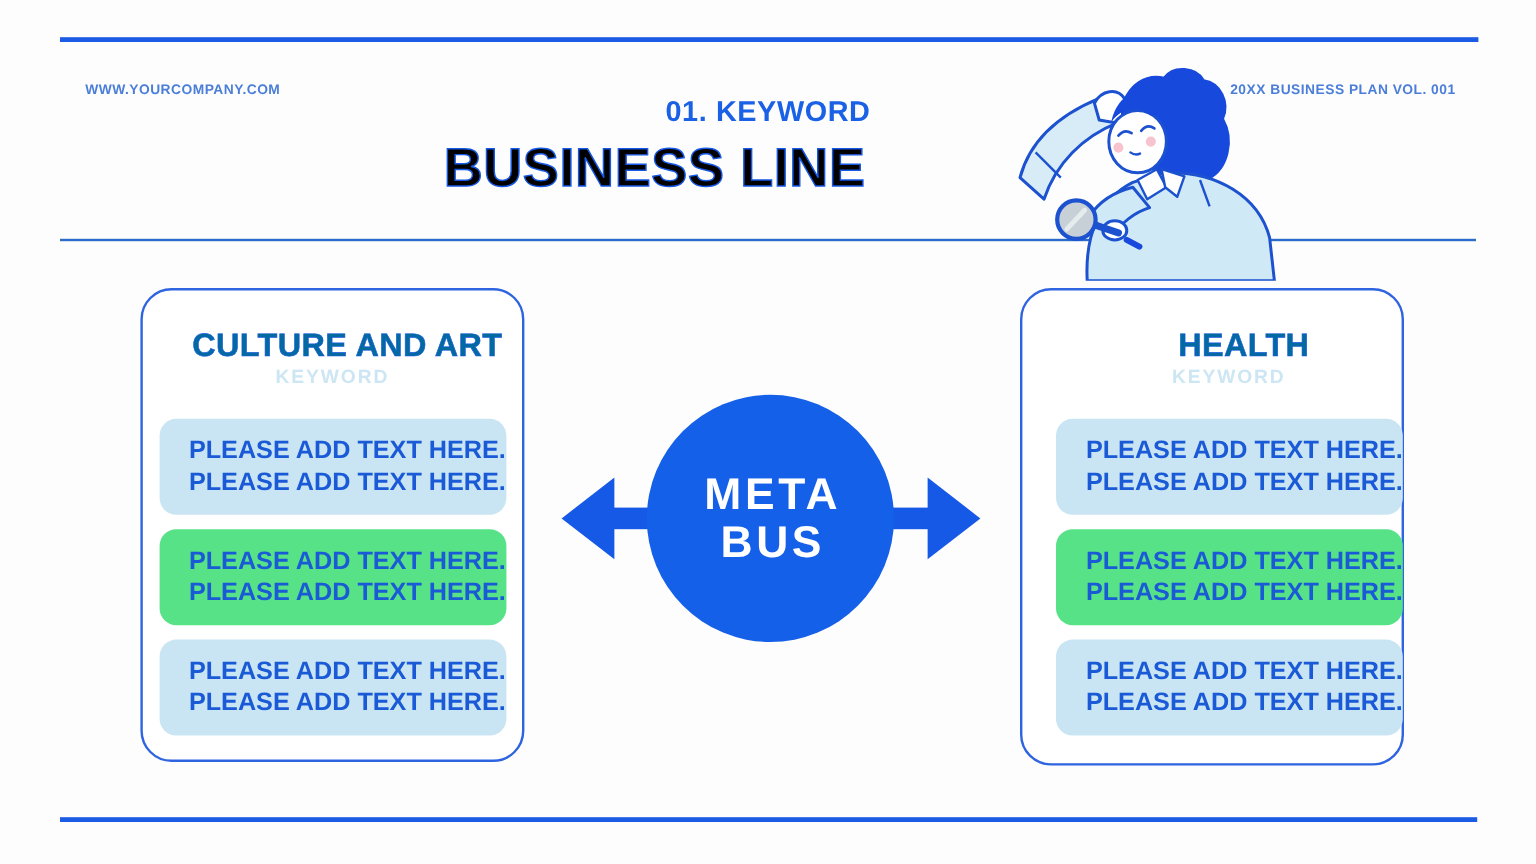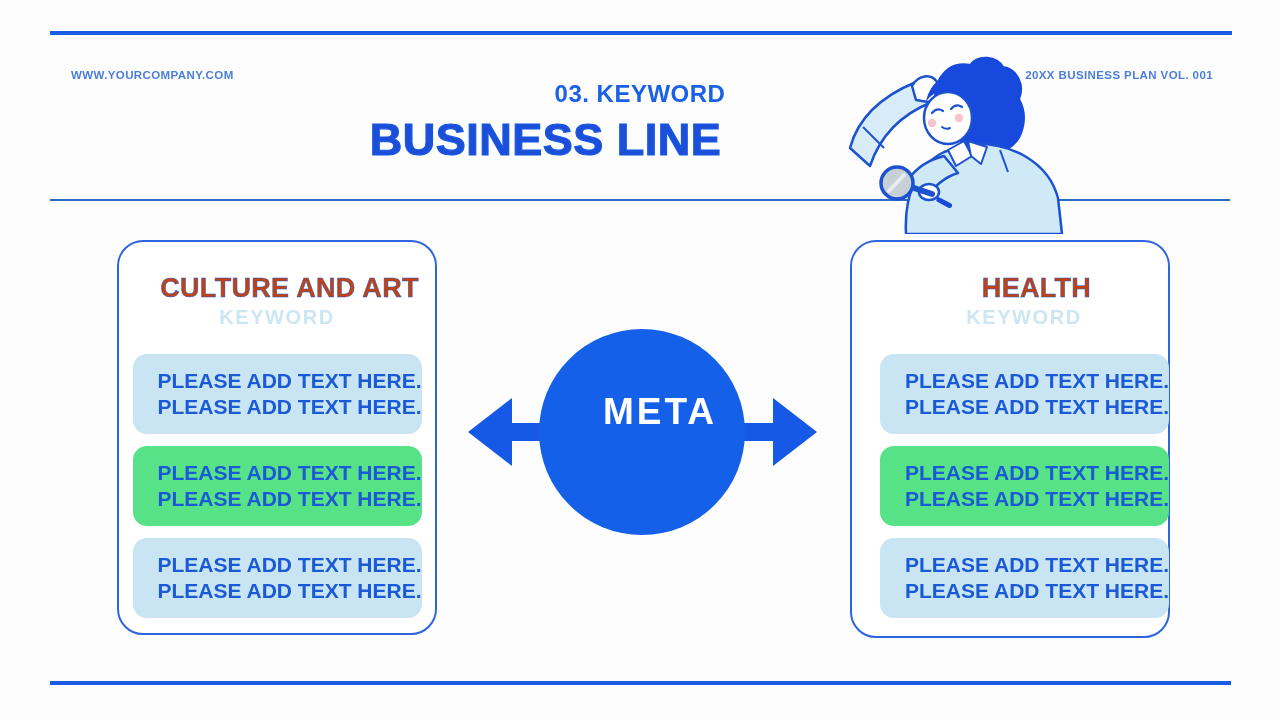--- a/index.html
+++ b/index.html
@@ -52,7 +52,7 @@
 <div class="hdr hdr-left">WWW.YOURCOMPANY.COM</div>
 <div class="hdr hdr-right">20XX BUSINESS PLAN VOL. 001</div>
 
-<div class="kicker">03. KEYWORD</div>
+<div class="kicker">01. KEYWORD</div>
 <div class="main-title">BUSINESS LINE</div>
 
 <svg class="illus" width="216" height="178" viewBox="0 0 216 178">

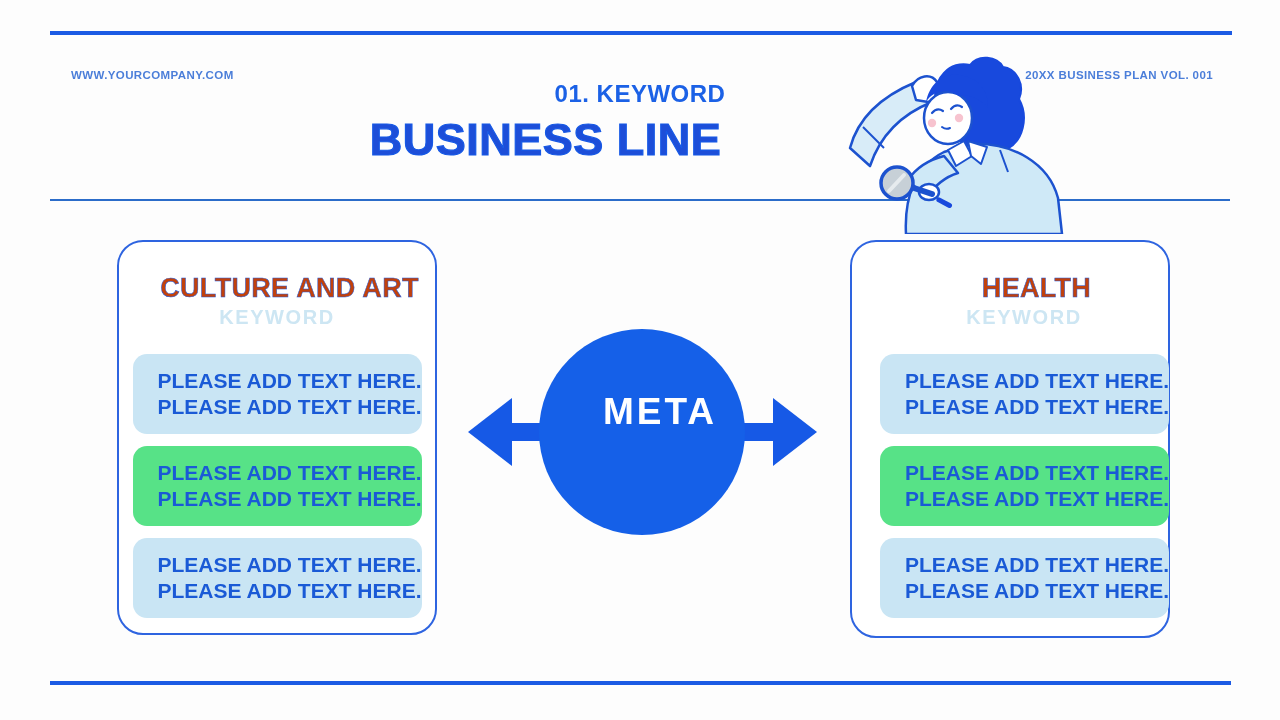--- a/index.html
+++ b/index.html
@@ -19,7 +19,7 @@
   .kicker{position:absolute;left:0;top:80px;width:1280px;text-align:center;
     font-size:24px;font-weight:bold;color:#1b61e6;letter-spacing:.5px;z-index:2;}
   .main-title{position:absolute;left:0;top:114px;width:1091px;text-align:center;
-    font-size:45px;font-weight:bold;color:#1d4ed8;-webkit-text-stroke:1.2px #1659e6;
+    font-size:45px;font-weight:bold;color:#000000;-webkit-text-stroke:1.2px #1659e6;
     letter-spacing:.5px;z-index:2;}
   
   .card{position:absolute;top:240px;width:320px;height:395px;background:#ffffff;

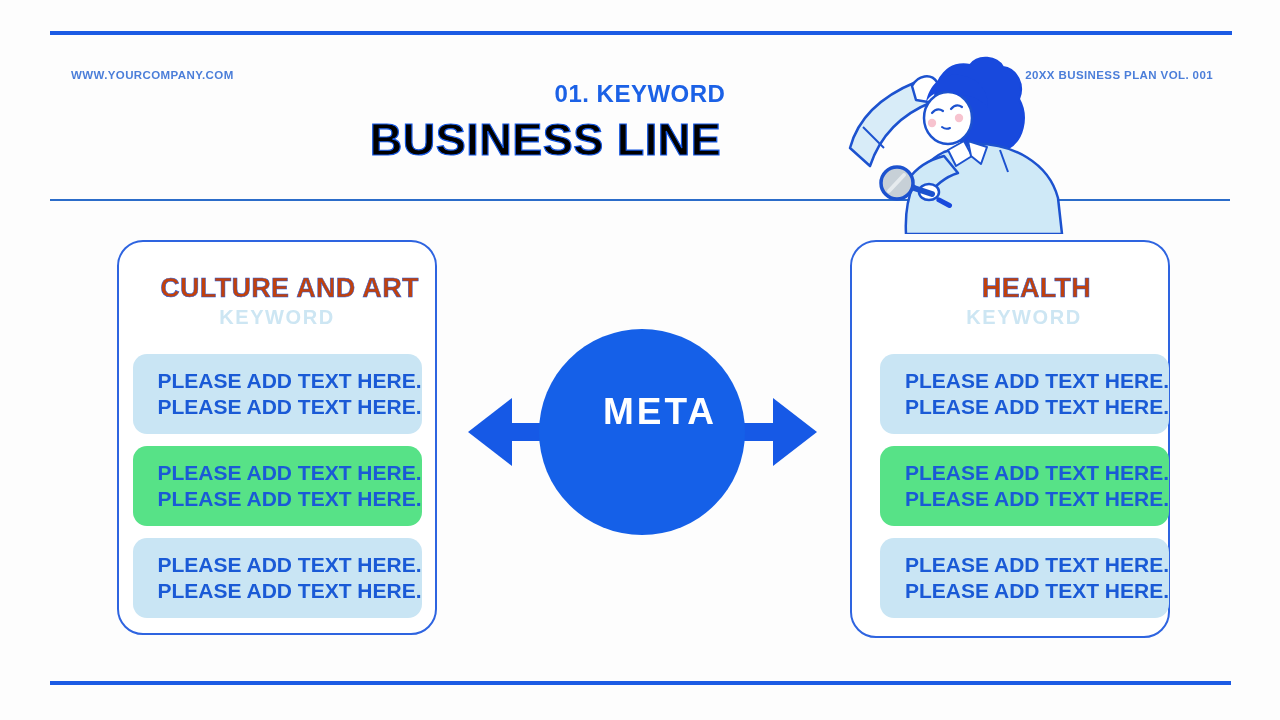--- a/index.html
+++ b/index.html
@@ -26,7 +26,7 @@
     border:2px solid #2e64e0;border-radius:26px;box-sizing:border-box;text-align:center;z-index:2;}
   .card-left{left:117px;}
   .card-right{left:850px;height:398px;padding-left:28px;}
-  .card-title{margin-top:31px;font-size:27px;font-weight:bold;color:#c2410c;
+  .card-title{margin-top:31px;font-size:27px;font-weight:bold;color:#0369a1;
     -webkit-text-stroke:.5px #1d5ce4;letter-spacing:.3px;margin-left:25px;}
   .card-subtitle{margin-top:2px;font-size:20px;font-weight:bold;color:#cde6f3;letter-spacing:1.6px;}
   .tbox{width:289px;height:80px;margin:12px auto 0;border-radius:14px;

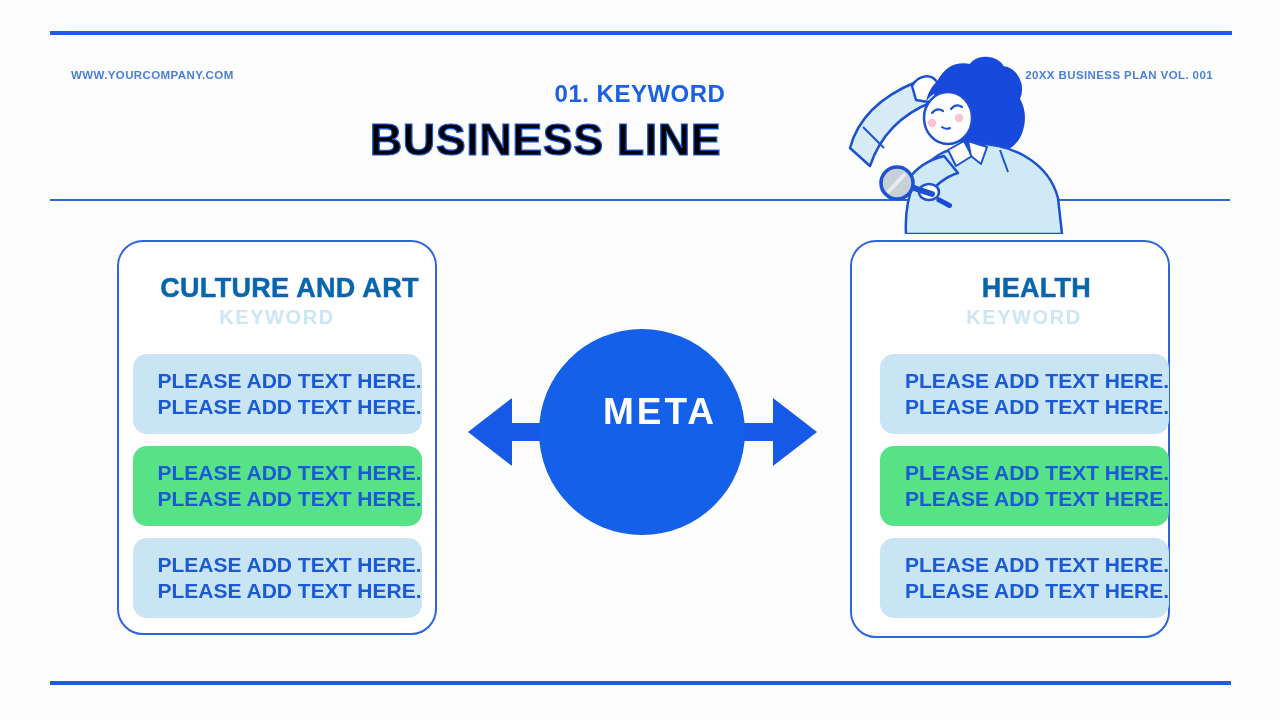--- a/index.html
+++ b/index.html
@@ -28,7 +28,7 @@
   .card-right{left:850px;height:398px;padding-left:28px;}
   .card-title{margin-top:31px;font-size:27px;font-weight:bold;color:#0369a1;
     -webkit-text-stroke:.5px #1d5ce4;letter-spacing:.3px;margin-left:25px;}
-  .card-subtitle{margin-top:2px;font-size:20px;font-weight:bold;color:#cde6f3;letter-spacing:1.6px;}
+  .card-subtitle{margin-top:2px;font-size:16px;font-weight:bold;color:#cde6f3;letter-spacing:1.6px;}
   .tbox{width:289px;height:80px;margin:12px auto 0;border-radius:14px;
     display:flex;flex-direction:column;justify-content:center;
     font-size:21px;font-weight:bold;color:#1a5ad6;line-height:26px;cursor:text;text-align:right;}

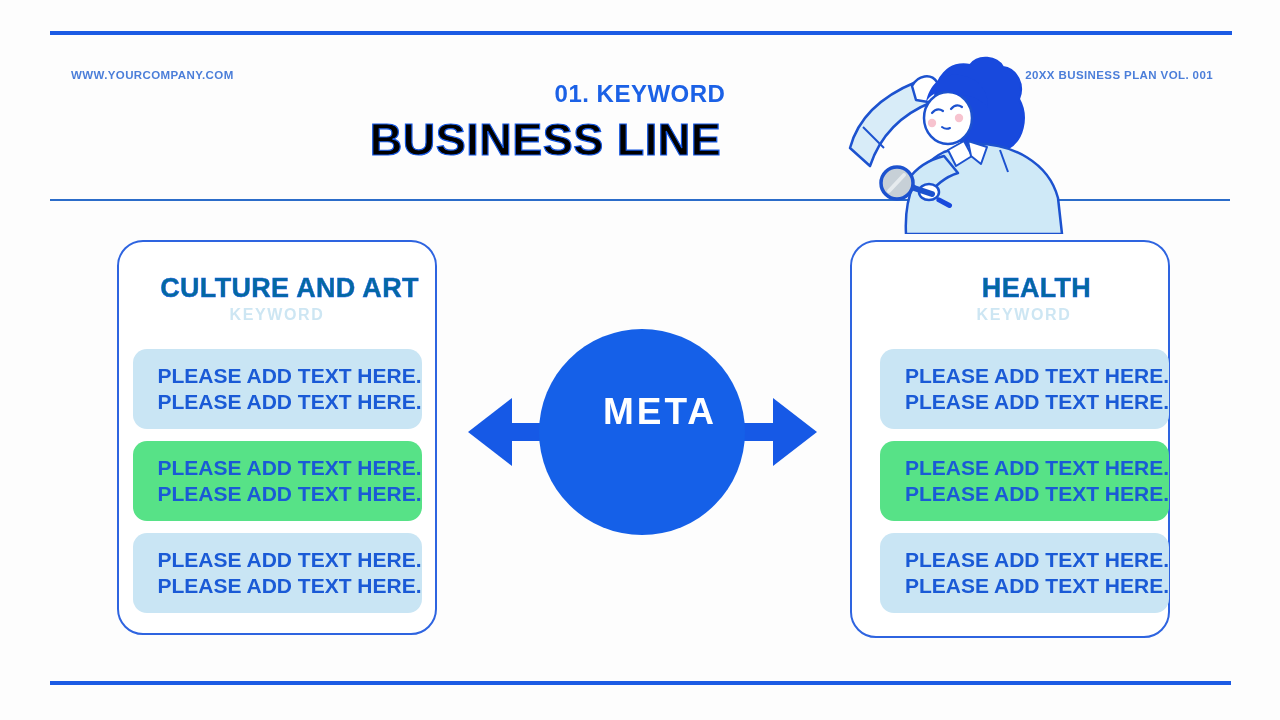--- a/index.html
+++ b/index.html
@@ -37,7 +37,7 @@
   .tbox.green{background:#57e287;}
   
   .hub-svg{position:absolute;left:455px;top:318px;z-index:2;}
-  .hub-label{position:absolute;left:560px;top:392px;width:200px;text-align:center;
+  .hub-label{position:absolute;left:544px;top:392px;width:200px;text-align:center;
     color:#ffffff;font-size:37px;font-weight:bold;letter-spacing:3px;line-height:40px;z-index:3;}
   
   .illus{position:absolute;left:848px;top:56px;z-index:3;}

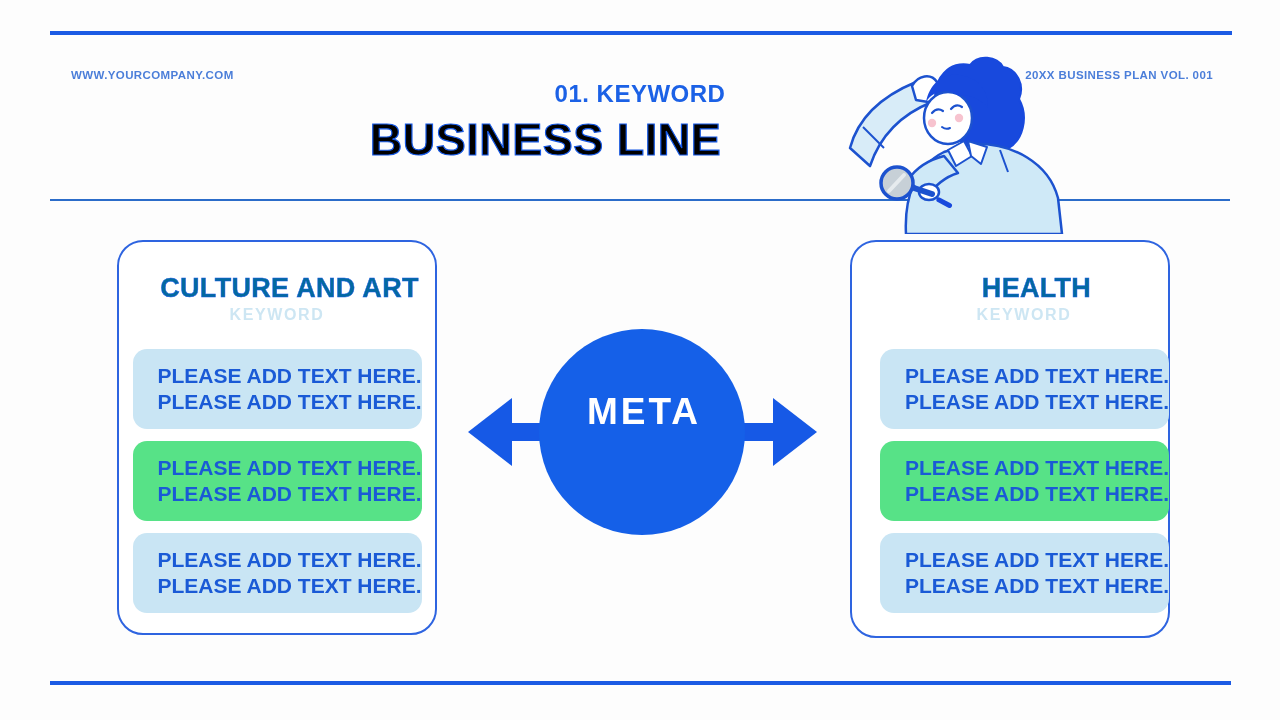--- a/index.html
+++ b/index.html
@@ -135,6 +135,7 @@
 </svg>
 <div class="hub-label">
   <div>META</div>
+  <div>BUS</div>
 </div>
 
 </body></html>

